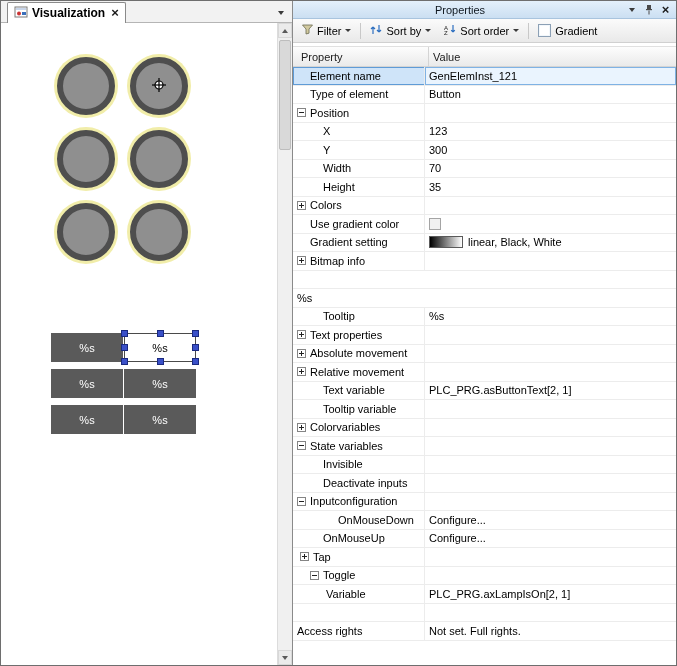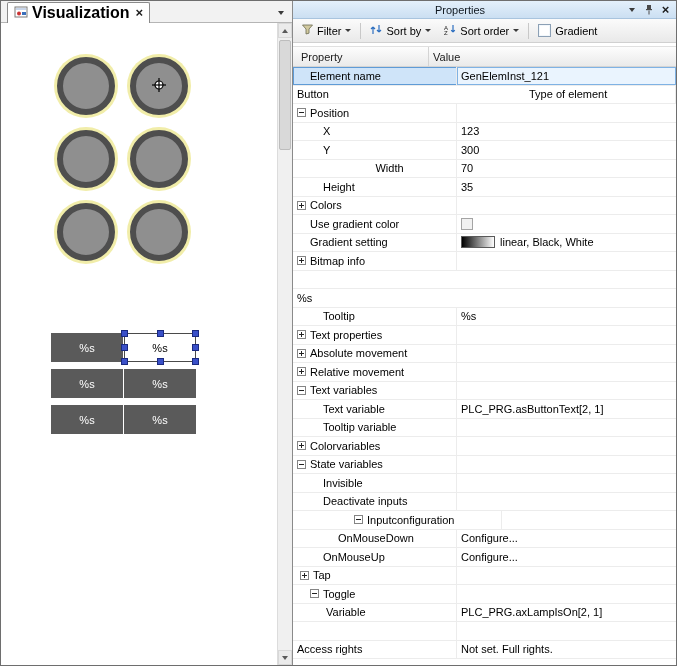--- a/index.html
+++ b/index.html
@@ -11,7 +11,7 @@
   .left { flex:0 0 292px; width:292px; display:flex; flex-direction:column; border-right:1px solid #8a8a8a; background:#fff; }
   .tabbar { flex:0 0 22px; height:22px; display:flex; align-items:flex-end; background:#f2f2f2; border-bottom:1px solid #b5b5b5; position:relative; padding-left:6px; }
   .tab { height:21px; display:flex; align-items:center; gap:4px; padding:0 6px; background:#fff; border:1px solid #8a8a8a; border-bottom:none; border-radius:2px 2px 0 0; position:relative; top:1px; }
-  .tab-label { font-weight:bold; font-size:16px; white-space:nowrap; }
+  .tab-label { font-weight:bold; font-size:12px; white-space:nowrap; }
   .tab-close { font-weight:bold; font-size:13px; line-height:12px; color:#1a1a1a; margin-left:2px; cursor:pointer; }
   .tabbar-menu { position:absolute; right:5px; top:6px; width:12px; height:12px; display:flex; align-items:center; justify-content:center; cursor:pointer; }
   .tri-down { width:0; height:0; border-left:3.5px solid transparent; border-right:3.5px solid transparent; border-top:4px solid #3a3a3a; }

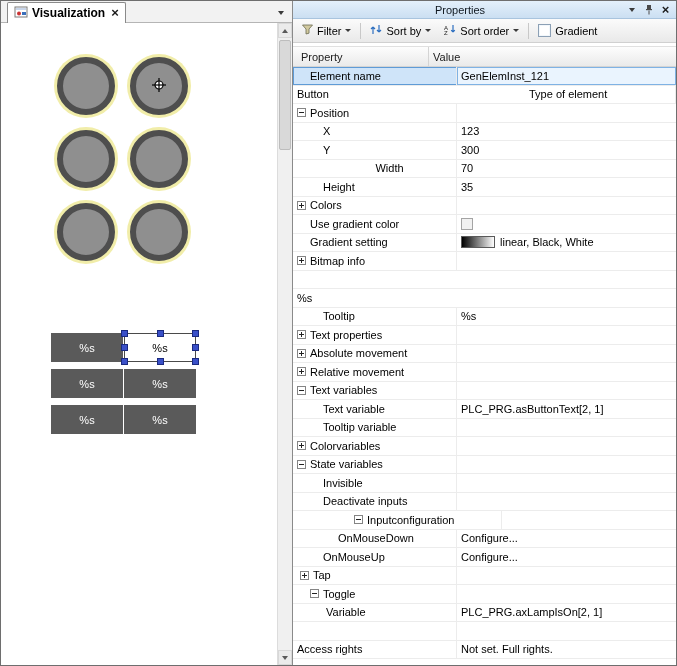--- a/index.html
+++ b/index.html
@@ -59,7 +59,7 @@
   .gh-val { flex:1; padding-left:4px; }
   .grid-rows { flex:1; overflow:hidden; }
   .grid-row { height:18.5px; display:flex; border-bottom:1px solid #ececec; background:#fff; }
-  .grid-row .prop { width:164px; display:flex; align-items:center; gap:4px; border-right:1px solid #ececec; overflow:hidden; white-space:nowrap; }
+  .grid-row .prop { width:132px; display:flex; align-items:center; gap:4px; border-right:1px solid #ececec; overflow:hidden; white-space:nowrap; }
   .grid-row .val { flex:1; display:flex; align-items:center; gap:5px; padding-left:4px; overflow:hidden; white-space:nowrap; }
   .grid-row.selected { background:#cfe4f9; box-shadow:inset 0 0 0 1px #5f9bd6; }
   .grid-row.selected .val { background:#eaf4fe; box-shadow:inset 0 0 0 1px #7fb2e4; }

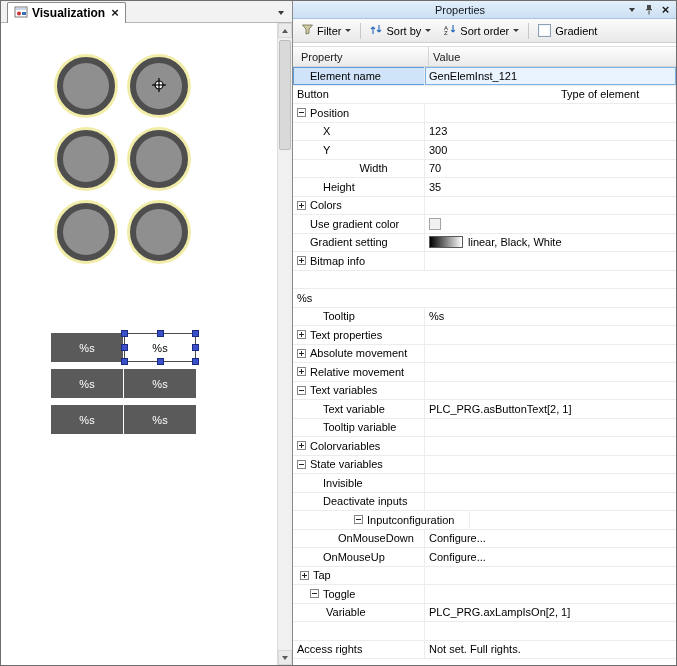--- a/index.html
+++ b/index.html
@@ -237,12 +237,12 @@
             </div>
           </div>
           <div class="grid-row">
+            <div class="cell prop" style="padding-left: 4px;">
+              <span class="row-spacer"></span>
+              <span class="plabel">Type of element</span>
+            </div>
             <div class="cell val">
               <span>Button</span>
-            </div>
-            <div class="cell prop" style="padding-left: 4px;">
-              <span class="row-spacer"></span>
-              <span class="plabel">Type of element</span>
             </div>
           </div>
           <div class="grid-row">

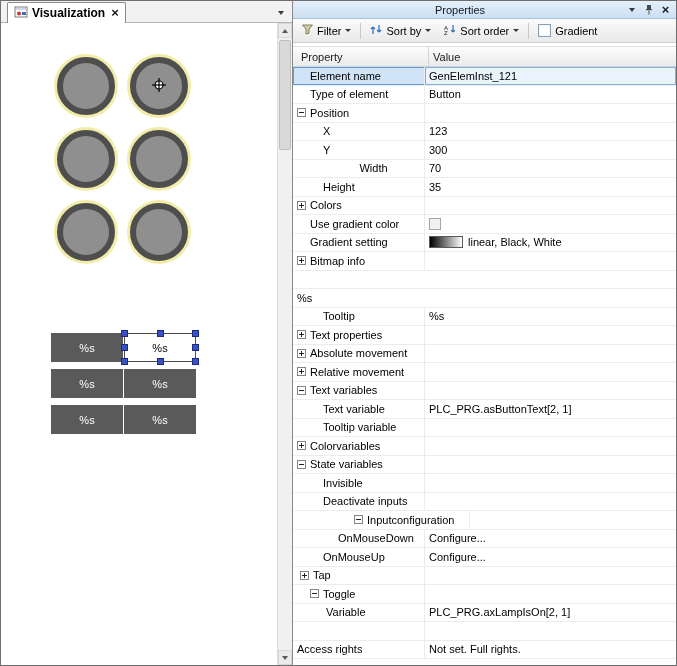--- a/index.html
+++ b/index.html
@@ -271,7 +271,7 @@
             </div>
           </div>
           <div class="grid-row">
-            <div class="cell prop" style="padding-left: 17px; justify-content: center;">
+            <div class="cell prop" style="padding-left: 17px;">
               <span class="row-spacer"></span>
               <span class="plabel">Width</span>
             </div>

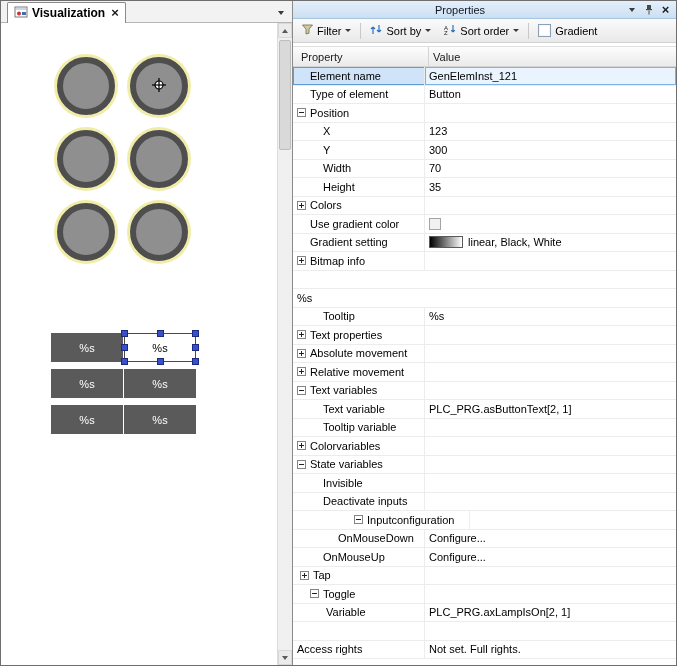--- a/index.html
+++ b/index.html
@@ -360,13 +360,6 @@
             <div class="cell val"></div>
           </div>
           <div class="grid-row">
-            <div class="cell prop" style="padding-left: 4px;">
-              <span class="expander"></span>
-              <span class="plabel">Text variables</span>
-            </div>
-            <div class="cell val"></div>
-          </div>
-          <div class="grid-row">
             <div class="cell prop" style="padding-left: 17px;">
               <span class="row-spacer"></span>
               <span class="plabel">Text variable</span>

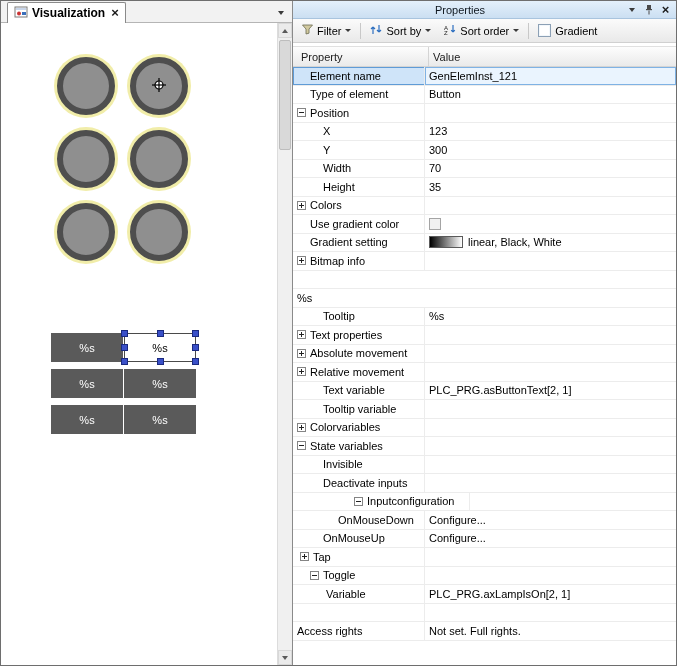--- a/index.html
+++ b/index.html
@@ -404,7 +404,7 @@
             <div class="cell val"></div>
           </div>
           <div class="grid-row">
-            <div class="cell prop" style="padding-left: 16px; margin-left: 45px;">
+            <div class="cell prop" style="padding-left: 4px;">
               <span class="expander"></span>
               <span class="plabel">Inputconfiguration</span>
             </div>

